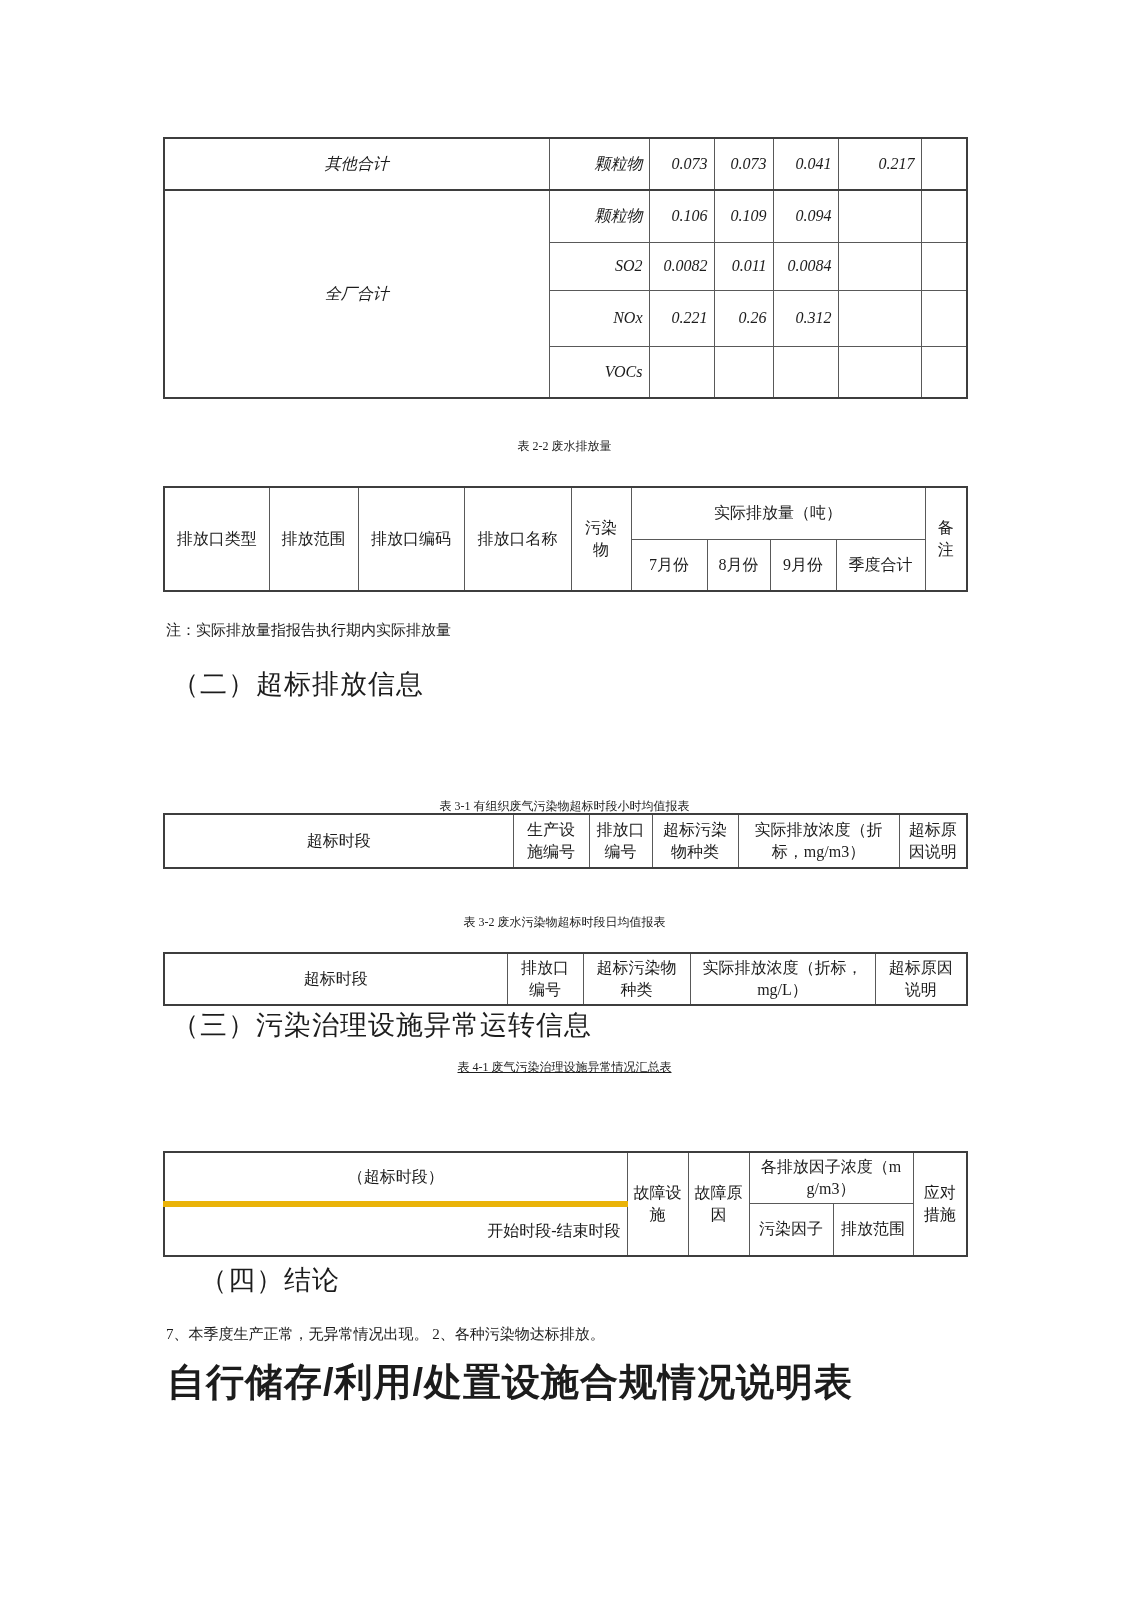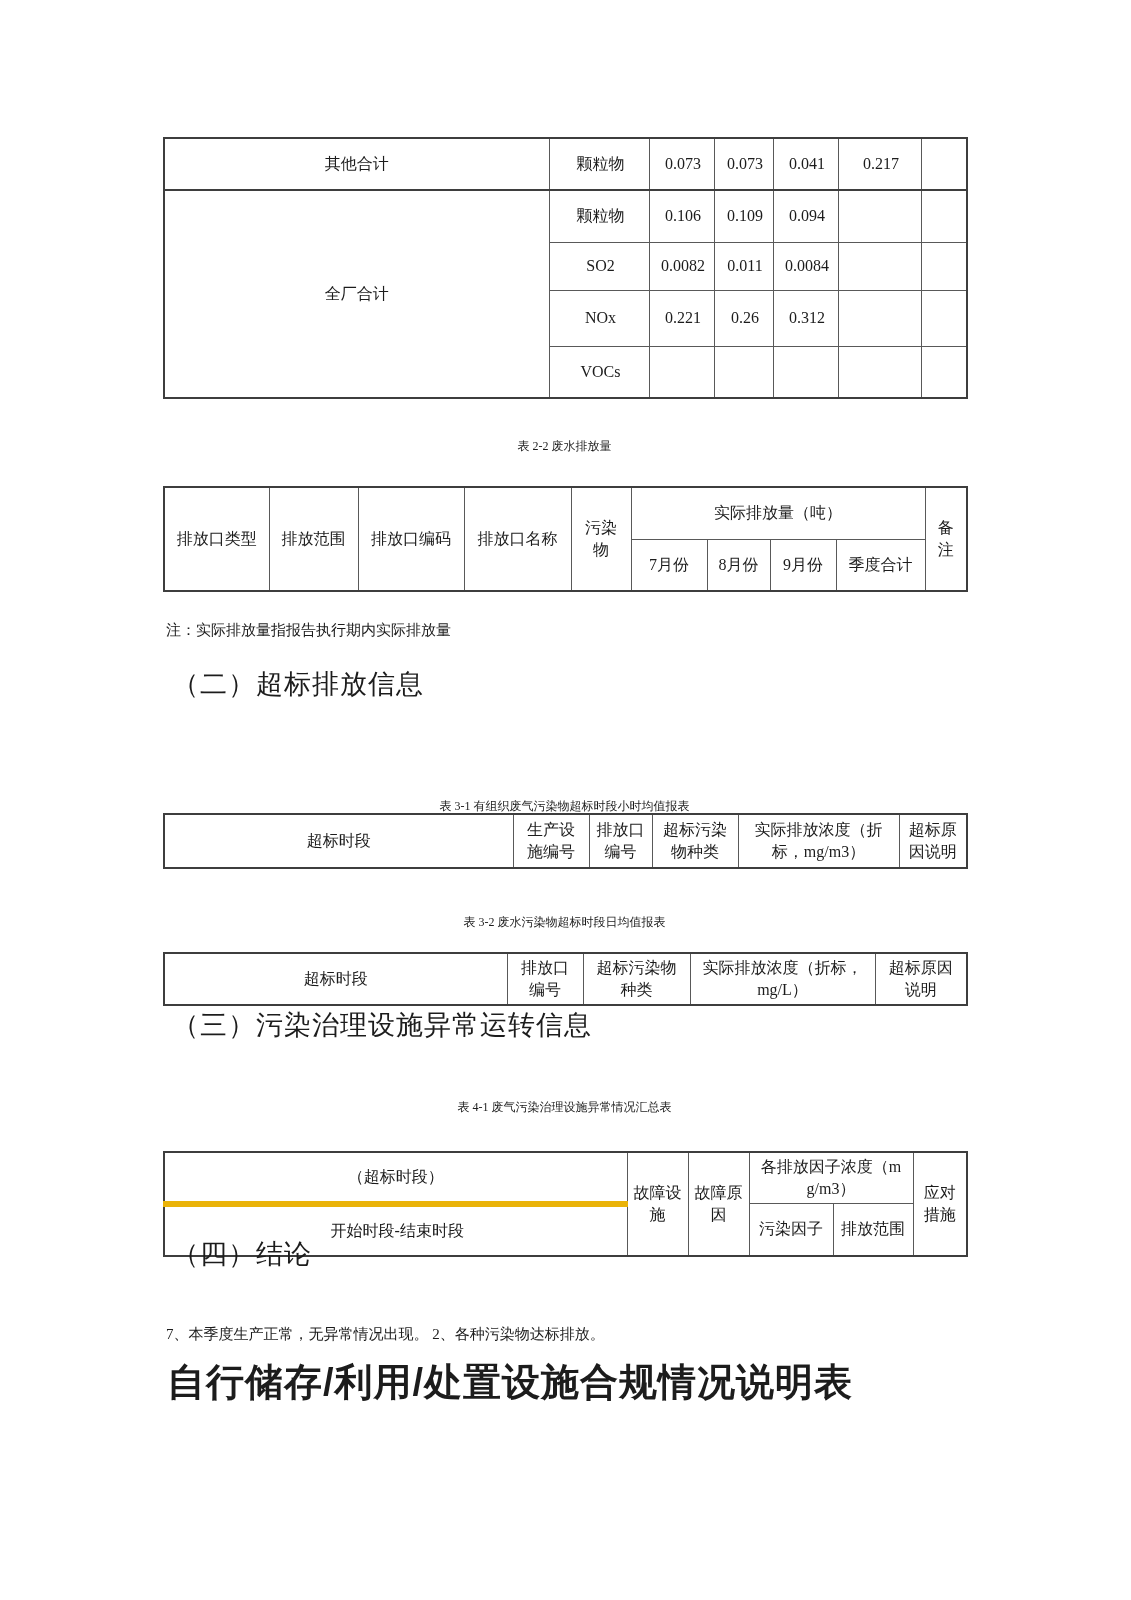--- a/index.html
+++ b/index.html
@@ -32,7 +32,7 @@
 </head>
 <body>
 
-<table class="abs" style="top:137px;left:163px;">
+<table class="abs" style="top:137px;left:163px;font-style:italic;">
   <colgroup>
     <col style="width:385px">
       <col style="width:100px">

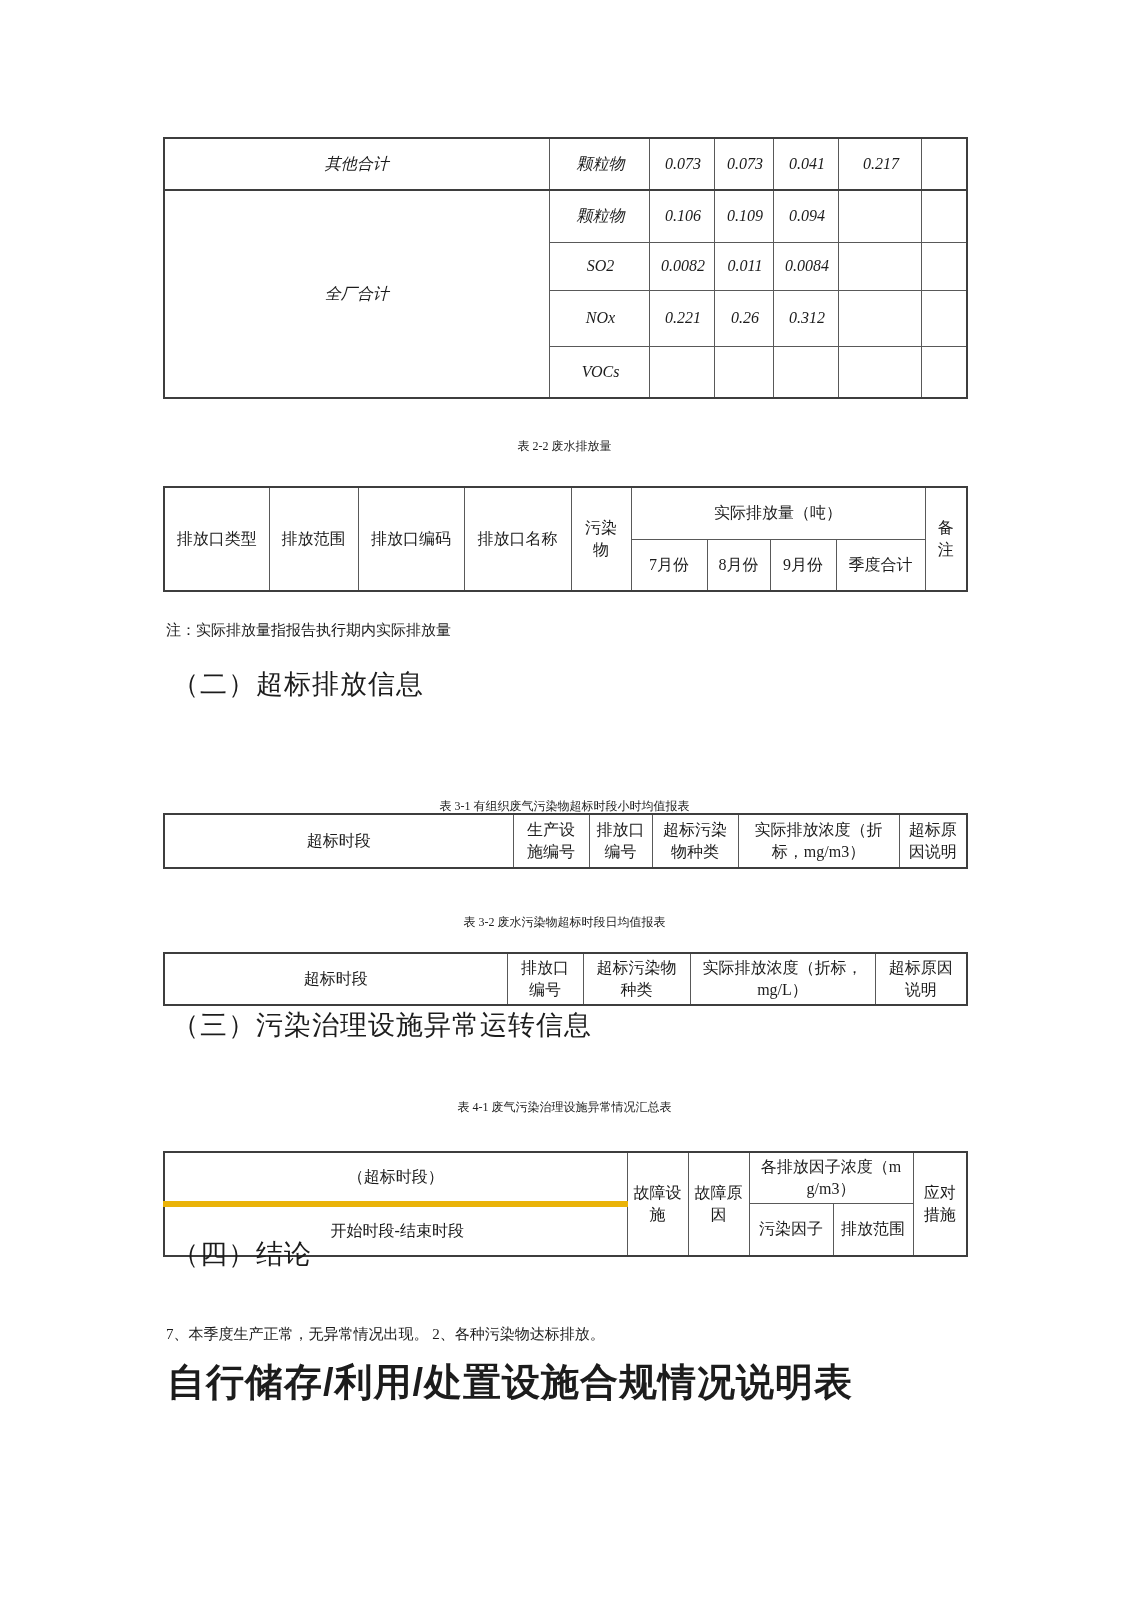--- a/index.html
+++ b/index.html
@@ -18,7 +18,7 @@
     text-align:center;vertical-align:middle;padding:3px 6px;
     word-break:break-all;overflow:hidden;
   }
-  td.l{text-align:center;padding-left:9px;}
+  td.l{text-align:right;padding-left:9px;}
   tr.thick>td{border-top:2px solid #3e3e3e;}
   td.thickb{border-bottom:6px solid #eab308;}
   .tbl-title{left:163px;width:803px;text-align:center;font-size:12px;line-height:26px;}

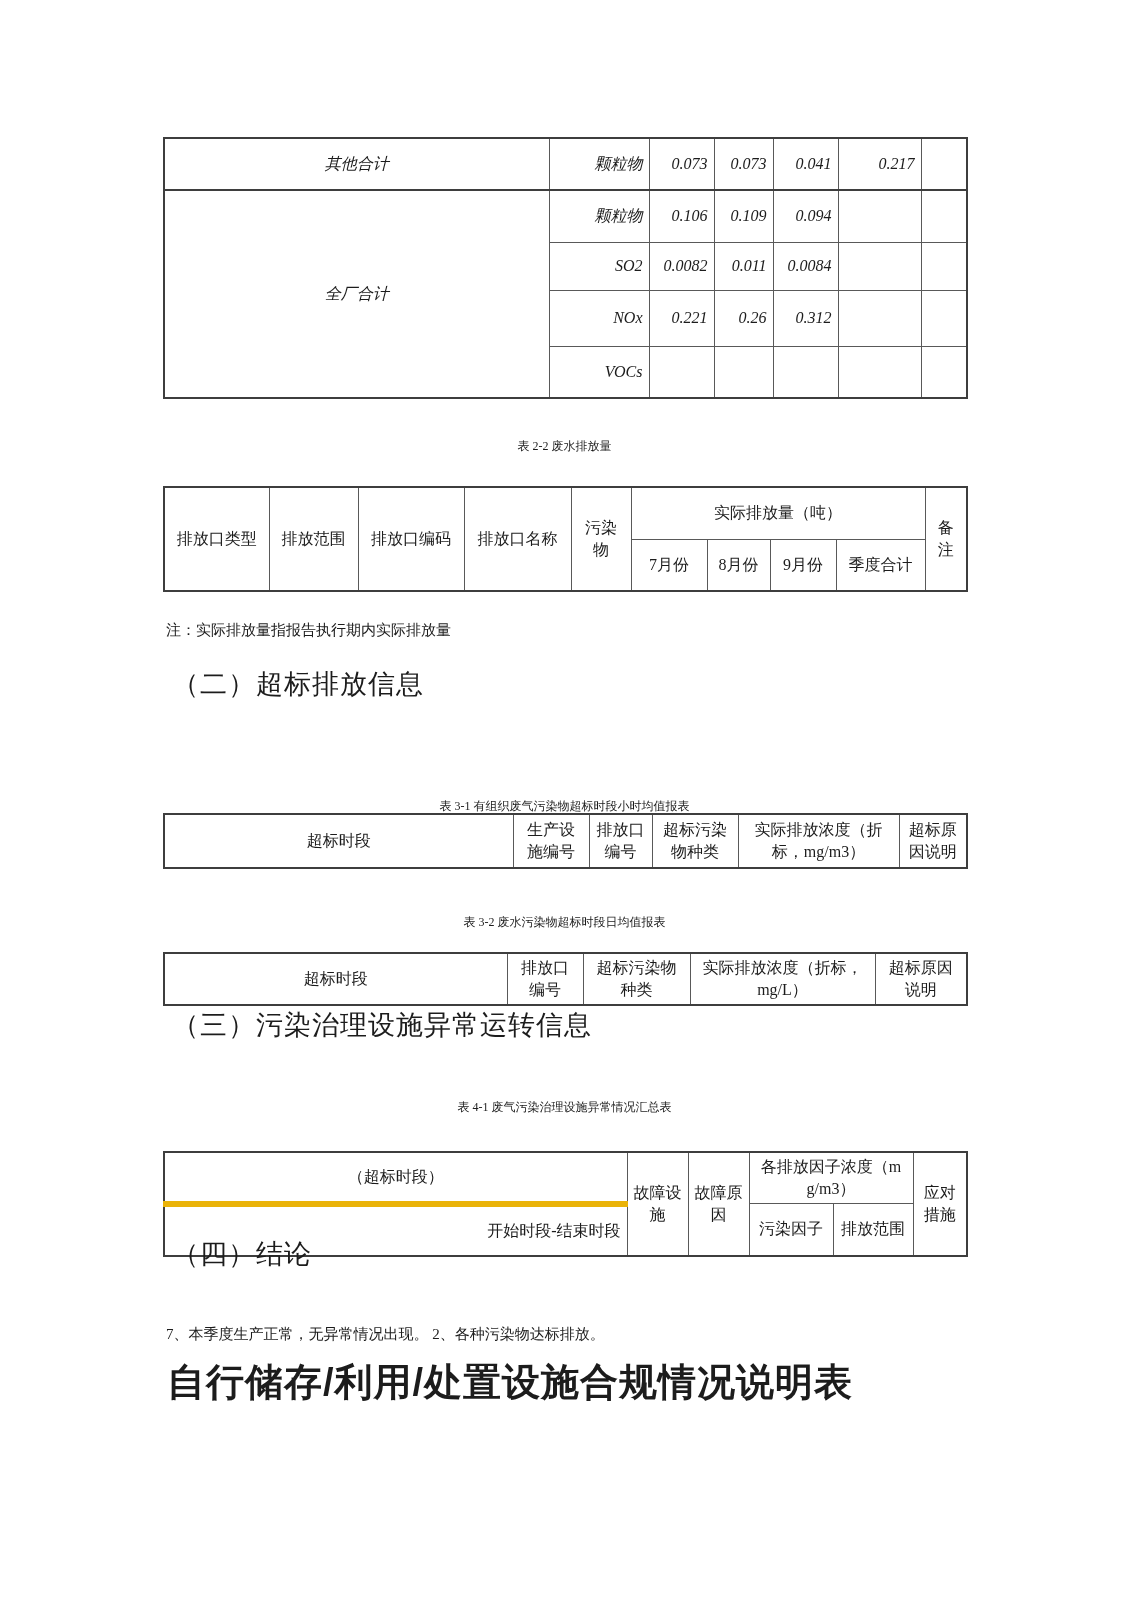--- a/index.html
+++ b/index.html
@@ -172,7 +172,7 @@
 
 <div class="abs sec" style="top:1007px;">（三）污染治理设施异常运转信息</div>
 
-<div class="abs tbl-title" style="top:1094px;">表 4-1 废气污染治理设施异常情况汇总表</div>
+<div class="abs tbl-title" style="top:1054px;text-decoration:underline;">表 4-1 废气污染治理设施异常情况汇总表</div>
 
 <table class="abs" style="top:1151px;left:163px;">
   <colgroup>

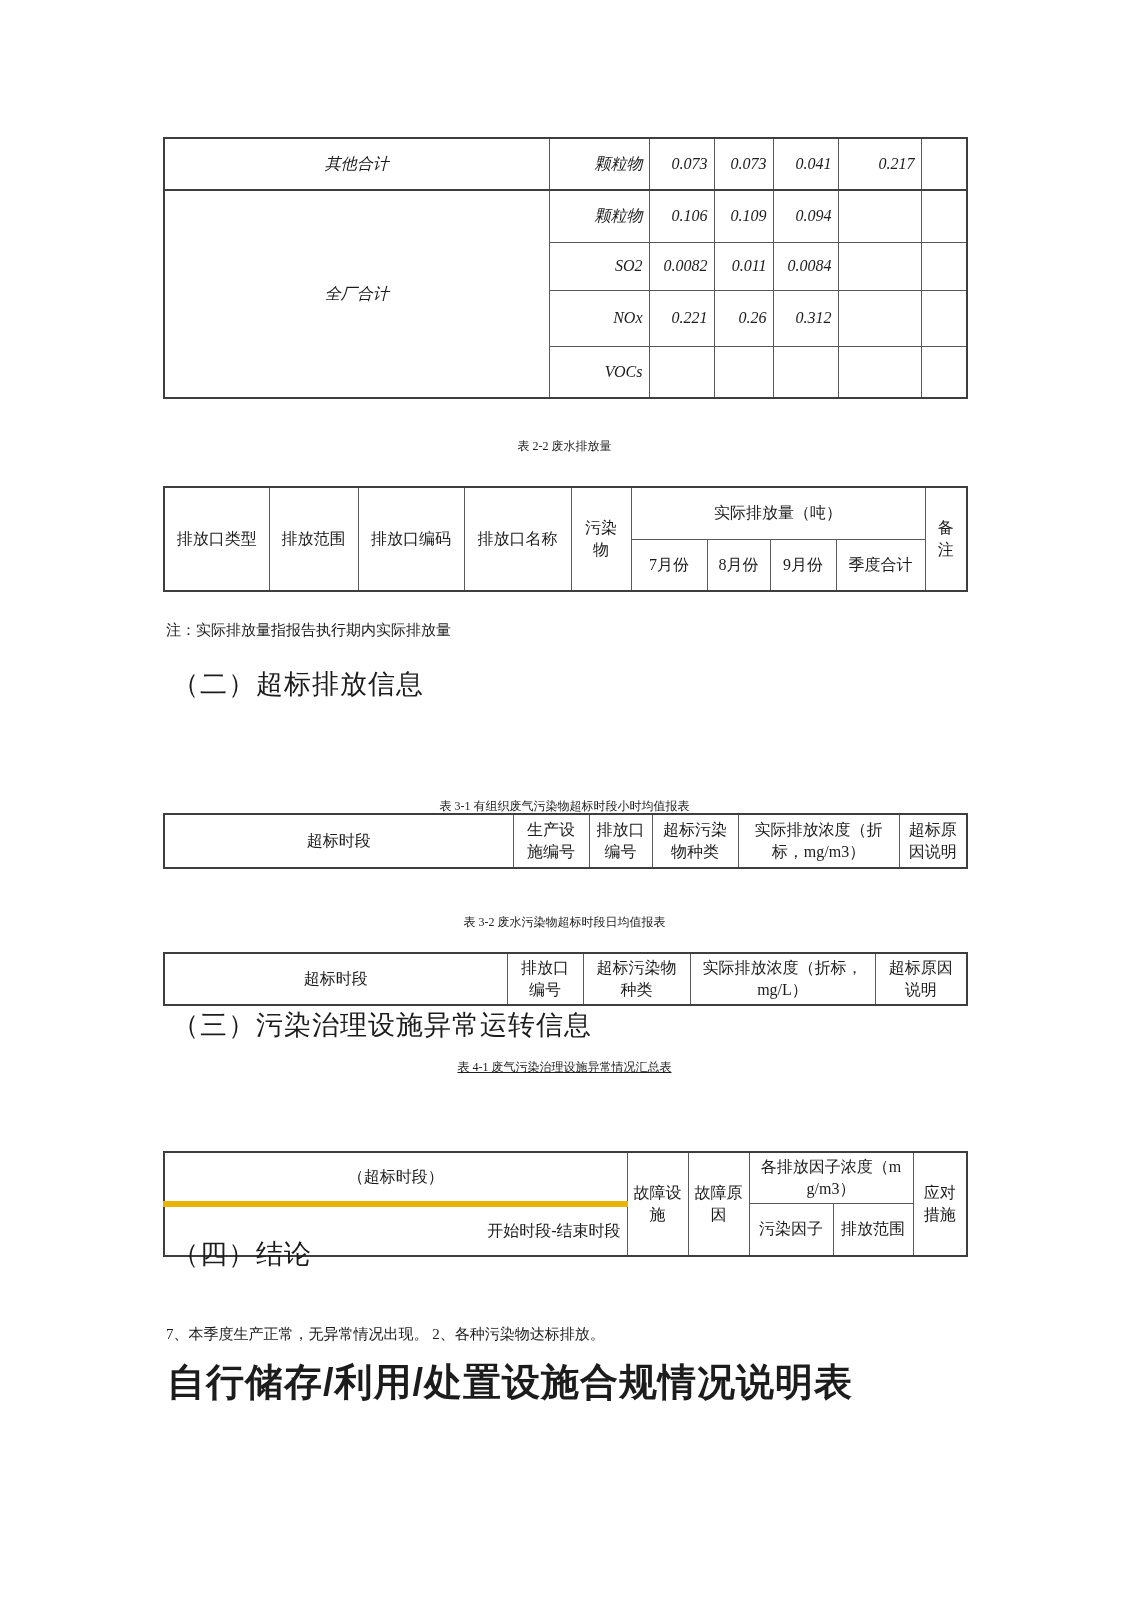--- a/index.html
+++ b/index.html
@@ -199,7 +199,7 @@
   </tbody>
 </table>
 
-<div class="abs sec" style="top:1236px;">（四）结论</div>
+<div class="abs sec" style="top:1262px;margin-left:28px;">（四）结论</div>
 
 <div class="abs note" style="top:1324px;">7、本季度生产正常，无异常情况出现。 2、各种污染物达标排放。</div>
 

